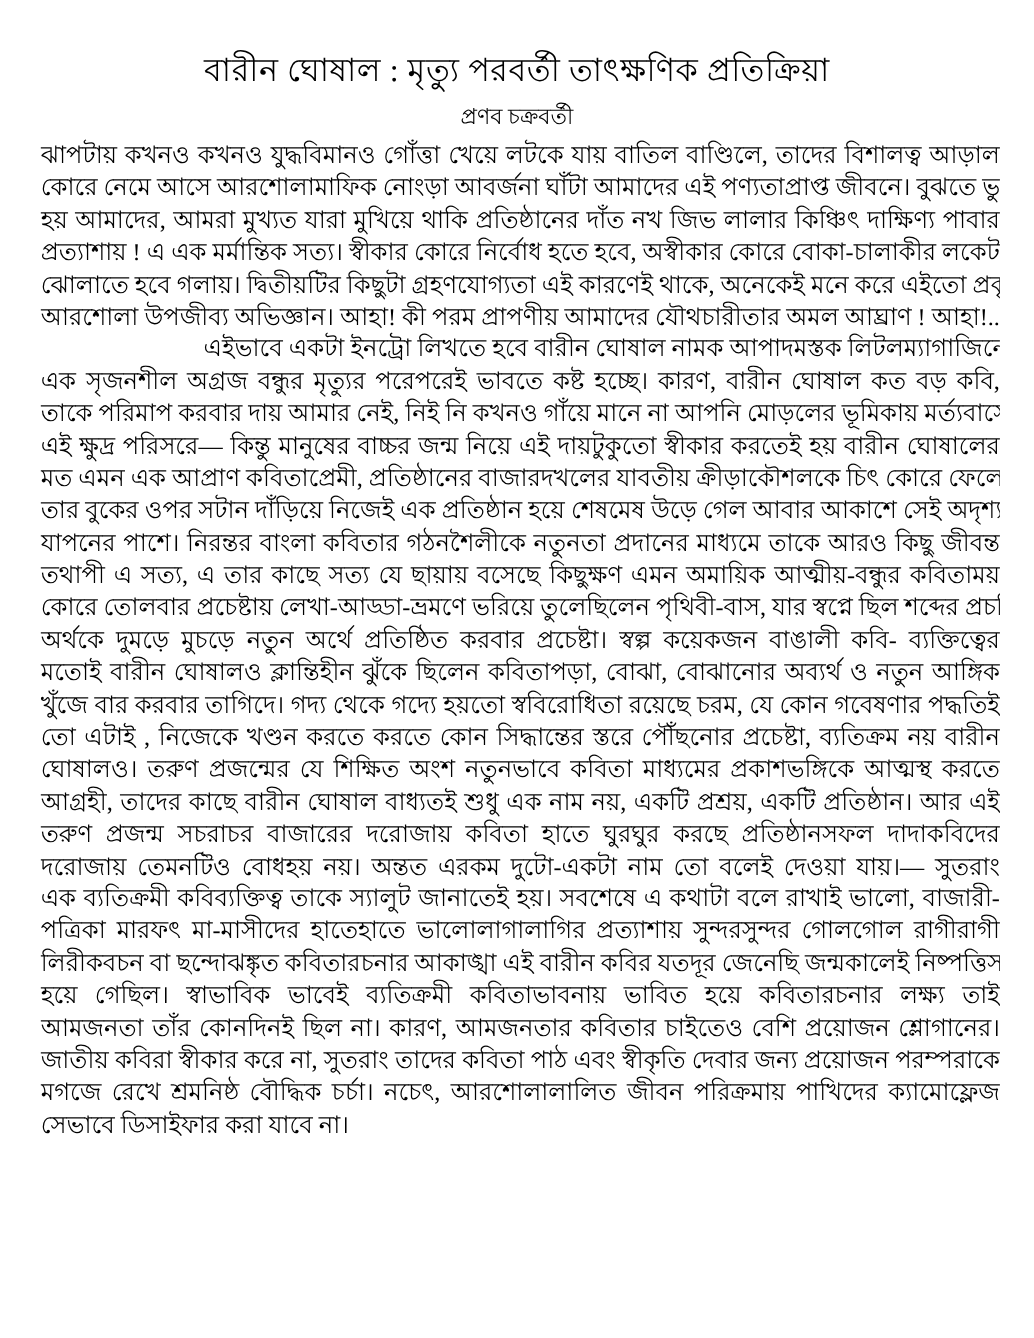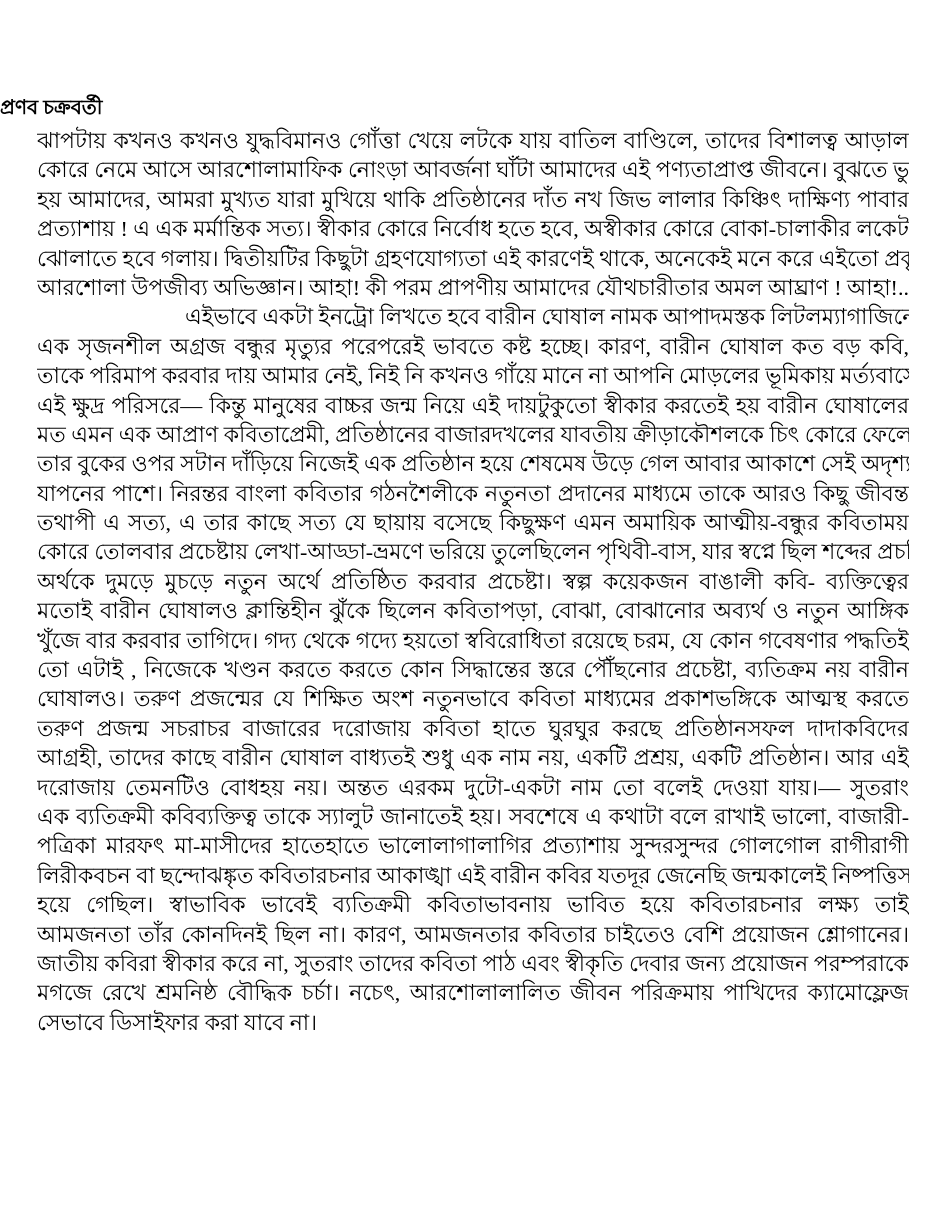--- a/index.html
+++ b/index.html
@@ -64,6 +64,7 @@
 <body>
 
 <div class="page">
+  <div class="doc-title">বারীন ঘোষাল :  মৃত্যু পরবর্তী তাৎক্ষণিক প্রতিক্রিয়া</div>
   <div class="doc-author">প্রণব চক্রবর্তী</div>
   <div class="doc-body">
       <div class="tl">ঝাপটায় কখনও কখনও যুদ্ধবিমানও গোঁত্তা খেয়ে লটকে যায় বাতিল বাণ্ডিলে, তাদের বিশালত্ব আড়াল</div>

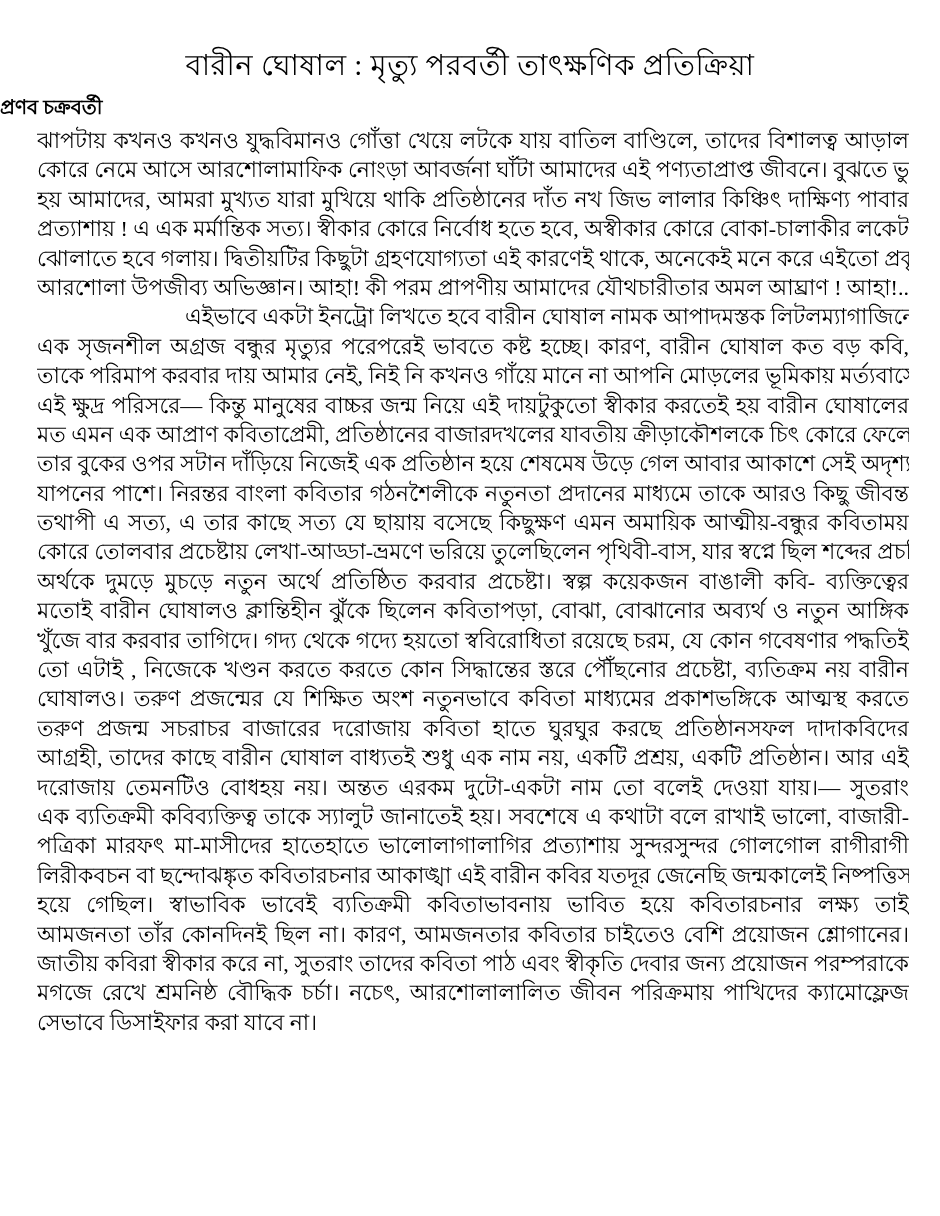--- a/index.html
+++ b/index.html
@@ -33,10 +33,10 @@
     top: 94px;
     left: 0;
     width: 100%;
-    text-align: left;
+    text-align: center;
     font-size: 20px;
     line-height: 26px;
-    font-weight: 700;
+    font-weight: 400;
   }
   .doc-body {
     position: absolute;

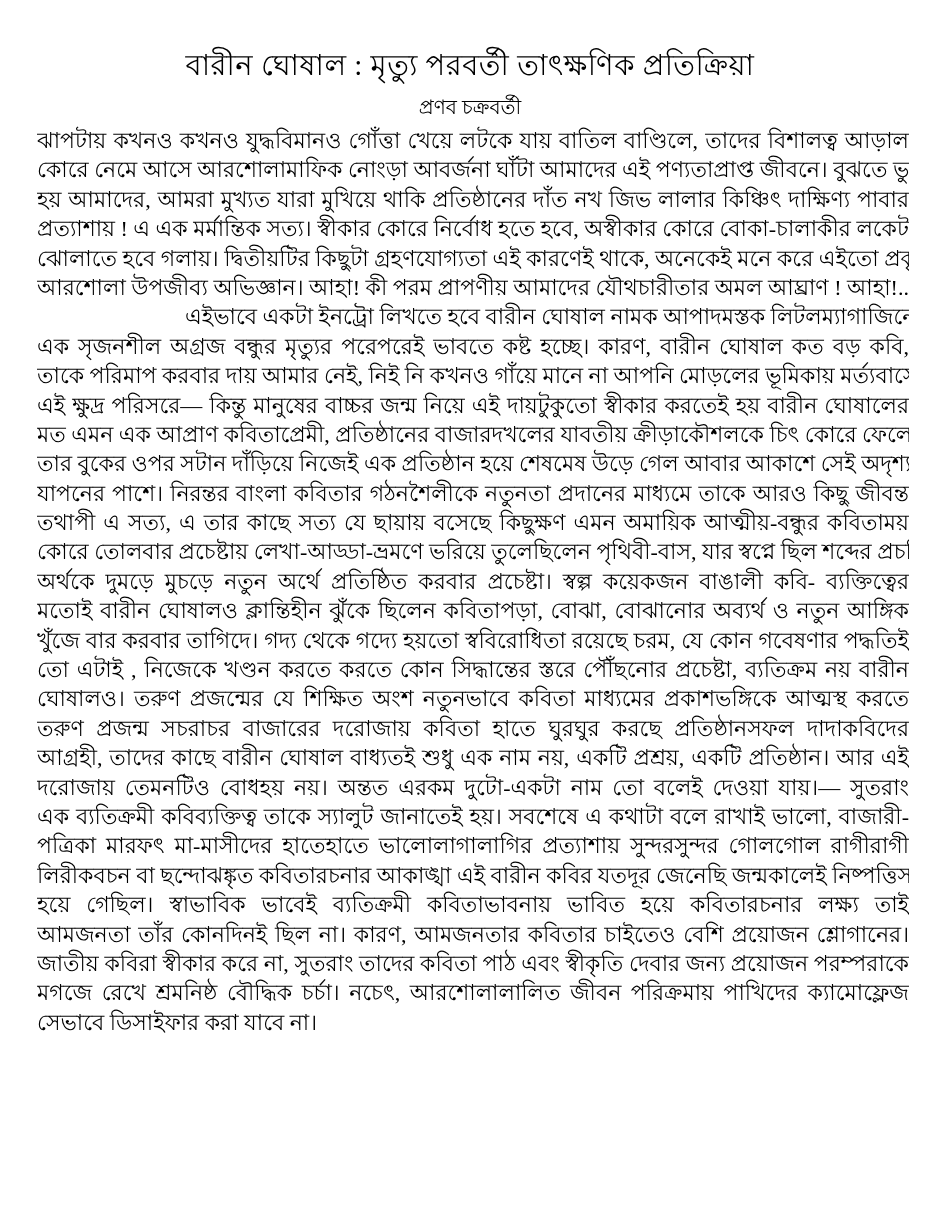--- a/index.html
+++ b/index.html
@@ -87,8 +87,8 @@
       <div class="tl">খুঁজে বার করবার তাগিদে। গদ্য থেকে গদ্যে হয়তো স্ববিরোধিতা রয়েছে চরম, যে কোন গবেষণার পদ্ধতিই</div>
       <div class="tl">তো এটাই , নিজেকে খণ্ডন করতে করতে কোন সিদ্ধান্তের স্তরে পৌঁছনোর প্রচেষ্টা, ব্যতিক্রম নয় বারীন</div>
       <div class="tl">ঘোষালও। তরুণ প্রজন্মের যে শিক্ষিত অংশ নতুনভাবে কবিতা মাধ্যমের প্রকাশভঙ্গিকে আত্মস্থ করতে</div>
+      <div class="tl">আগ্রহী, তাদের কাছে বারীন ঘোষাল বাধ্যতই শুধু এক নাম নয়, একটি প্রশ্রয়, একটি প্রতিষ্ঠান। আর এই</div>
       <div class="tl">তরুণ প্রজন্ম সচরাচর বাজারের দরোজায় কবিতা হাতে ঘুরঘুর করছে প্রতিষ্ঠানসফল দাদাকবিদের</div>
-      <div class="tl">আগ্রহী, তাদের কাছে বারীন ঘোষাল বাধ্যতই শুধু এক নাম নয়, একটি প্রশ্রয়, একটি প্রতিষ্ঠান। আর এই</div>
       <div class="tl">দরোজায় তেমনটিও বোধহয় নয়। অন্তত এরকম দুটো-একটা নাম তো বলেই দেওয়া যায়।— সুতরাং</div>
       <div class="tl">এক ব্যতিক্রমী কবিব্যক্তিত্ব তাকে স্যালুট জানাতেই হয়। সবশেষে এ কথাটা বলে রাখাই ভালো, বাজারী-</div>
       <div class="tl">পত্রিকা মারফৎ মা-মাসীদের হাতেহাতে ভালোলাগালাগির প্রত্যাশায় সুন্দরসুন্দর গোলগোল রাগীরাগী</div>

